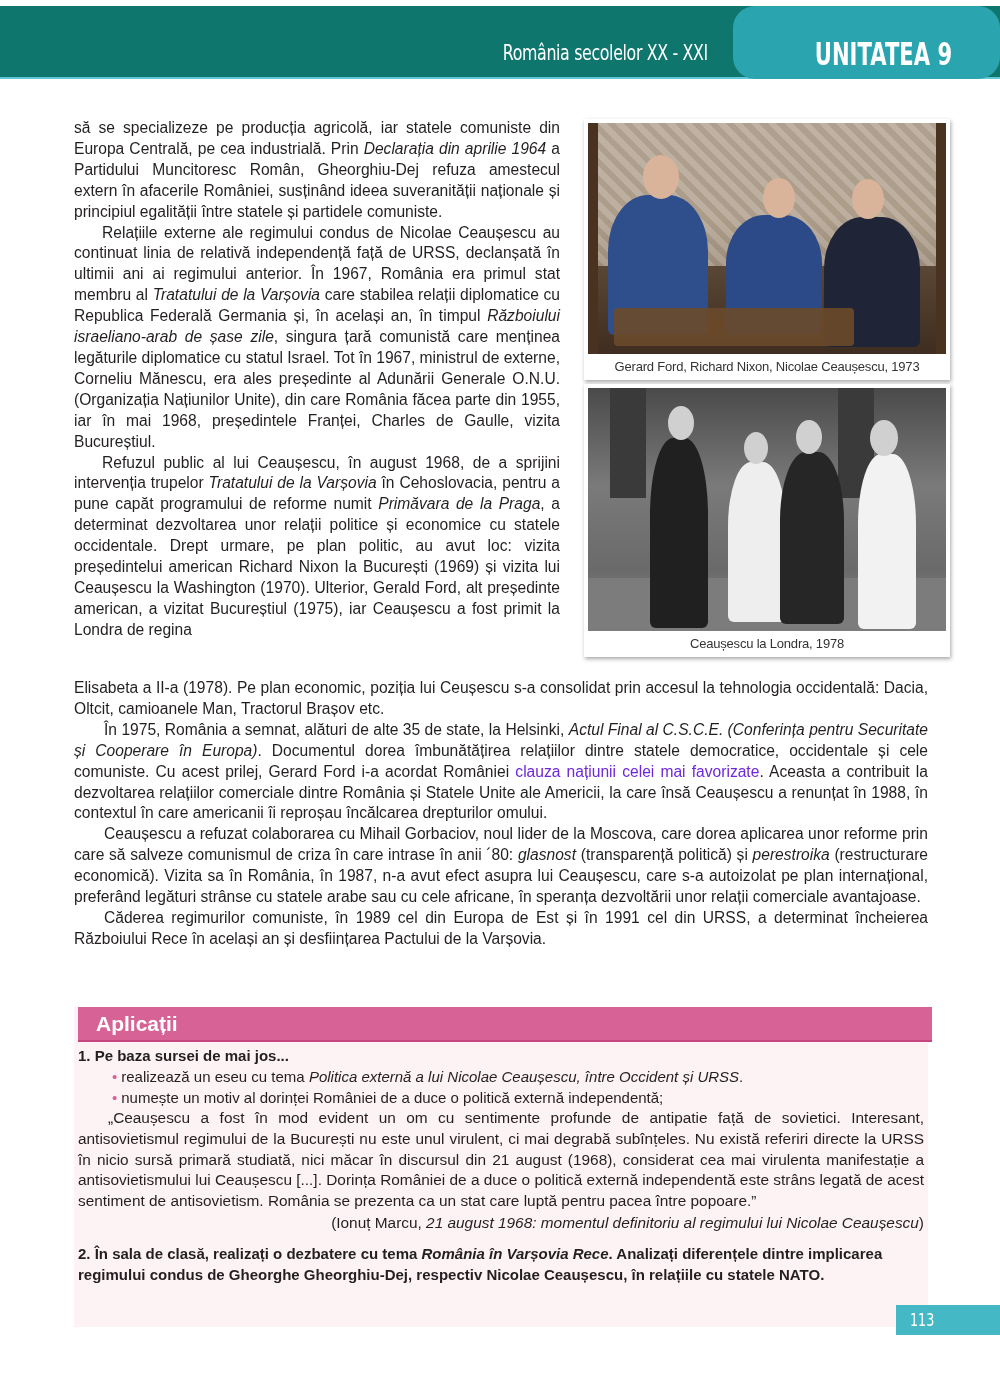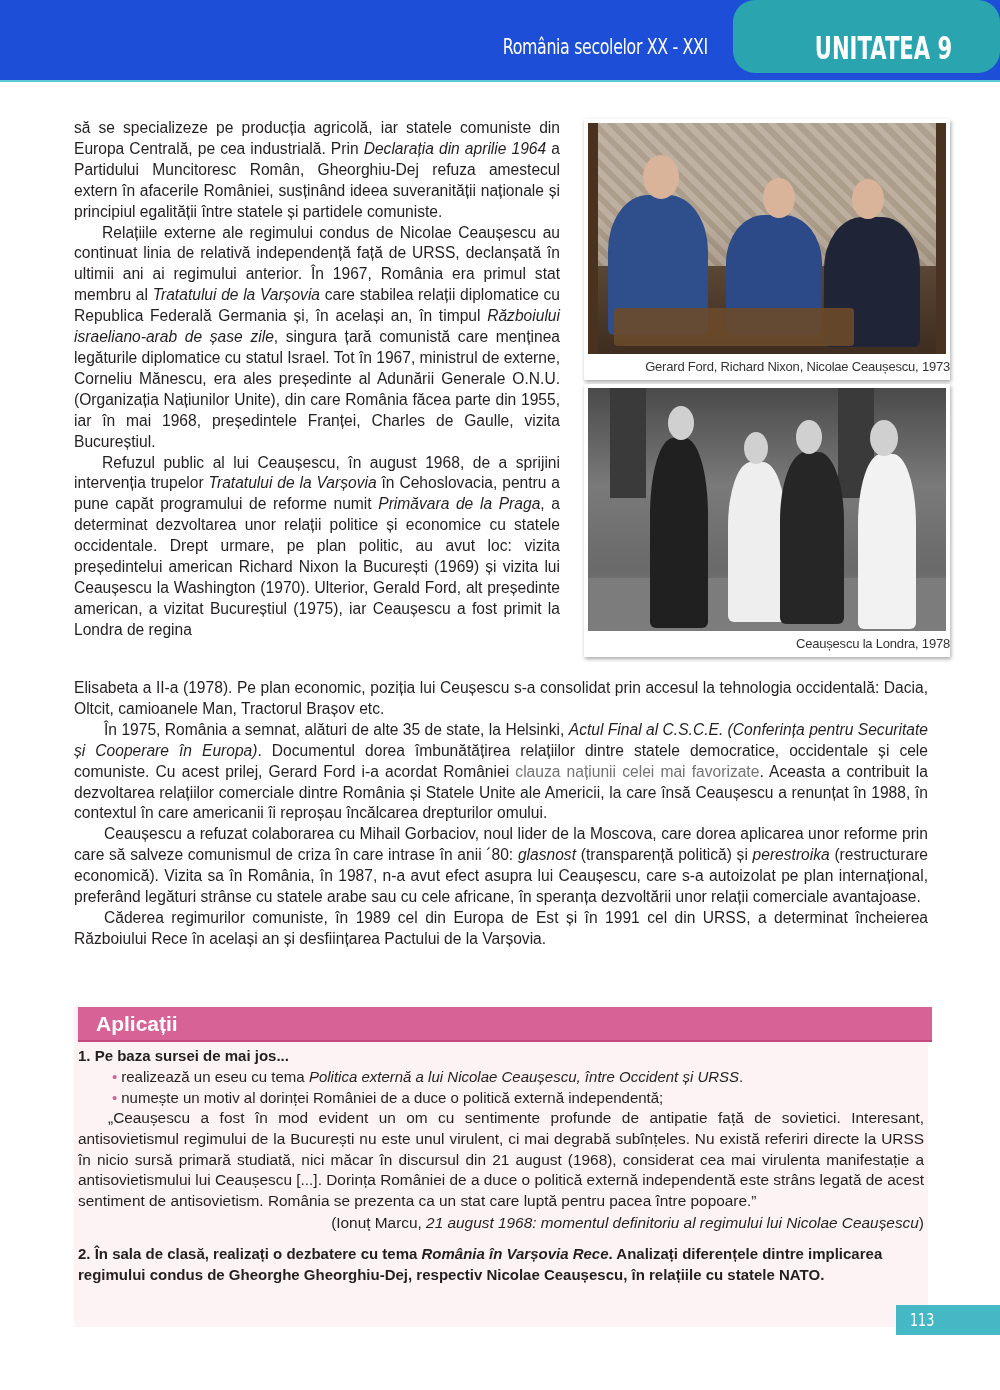--- a/index.html
+++ b/index.html
@@ -6,7 +6,7 @@
   html, body { width: 1000px; height: 1390px; background: #ffffff; overflow: hidden; }
   body { position: relative; font-family: "Liberation Sans", "DejaVu Sans", sans-serif; color: #231f20; }
 
-  .header { position: absolute; left: 0; top: 0; width: 1000px; height: 82px; background: #1d4ed8; border-bottom: 2px solid #5fcad6; }
+  .header { position: absolute; left: 0; top: 6px; width: 1000px; height: 73px; background: #0f766e; border-bottom: 2px solid #5fcad6; }
   .header .subtitle { position: absolute; right: 292px; top: 34px; color: #ffffff; font-family: "DejaVu Sans", sans-serif; font-size: 22px; letter-spacing: -0.5px; transform: scaleX(0.72); transform-origin: right center; white-space: nowrap; }
   .header .unit-box { position: absolute; left: 733px; top: 0; width: 267px; height: 73px; background: #2aa5b0; border-radius: 22px; }
   .header .unit-box span { position: absolute; right: 48px; top: 29px; color: #ffffff; font-family: "DejaVu Sans", sans-serif; font-weight: bold; font-size: 32px; transform: scaleX(0.66); transform-origin: right center; white-space: nowrap; }

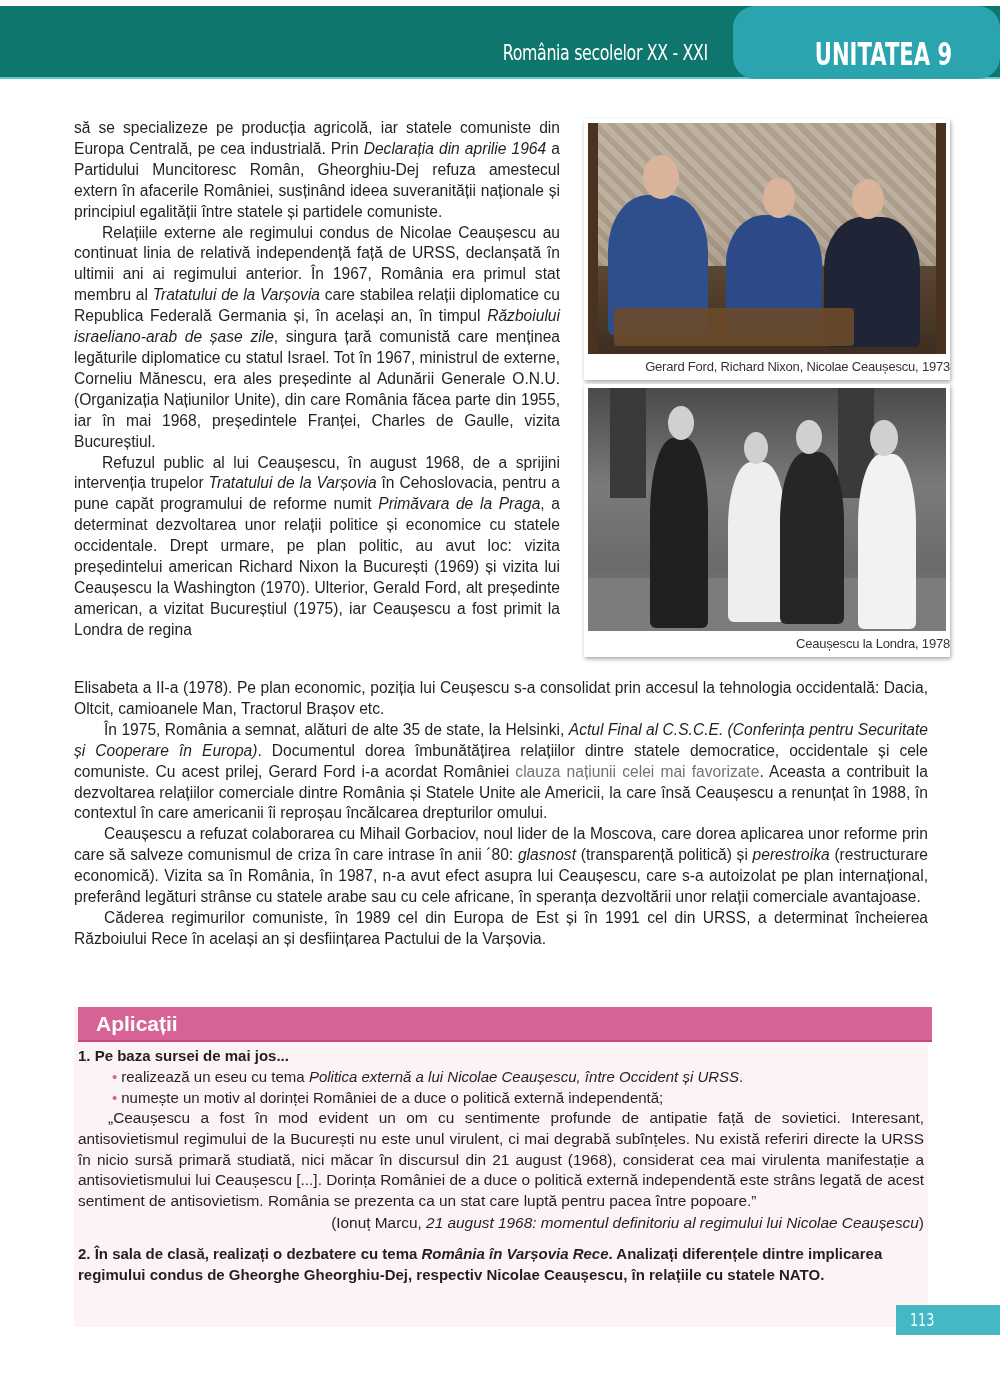--- a/index.html
+++ b/index.html
@@ -18,7 +18,7 @@
 
   .photo { position: absolute; background: #fff; box-shadow: 1px 2px 4px rgba(0,0,0,0.35); }
   .photo .img { position: absolute; left: 4px; top: 4px; right: 4px; }
-  .photo .cap { position: absolute; left: 0; right: 0; bottom: 6px; text-align: right; font-size: 13px; color: #333; letter-spacing: -0.2px; }
+  .photo .cap { position: absolute; left: 0; right: 0; bottom: 6px; text-align: center; font-size: 13px; color: #333; letter-spacing: -0.2px; }
 
   .photo1 { left: 584px; top: 119px; width: 366px; height: 261px; }
   .photo1 .img { height: 231px; background: linear-gradient(180deg,#b7a89a 0%,#a89886 40%,#5a4634 62%,#3e2d20 100%); overflow: hidden; }

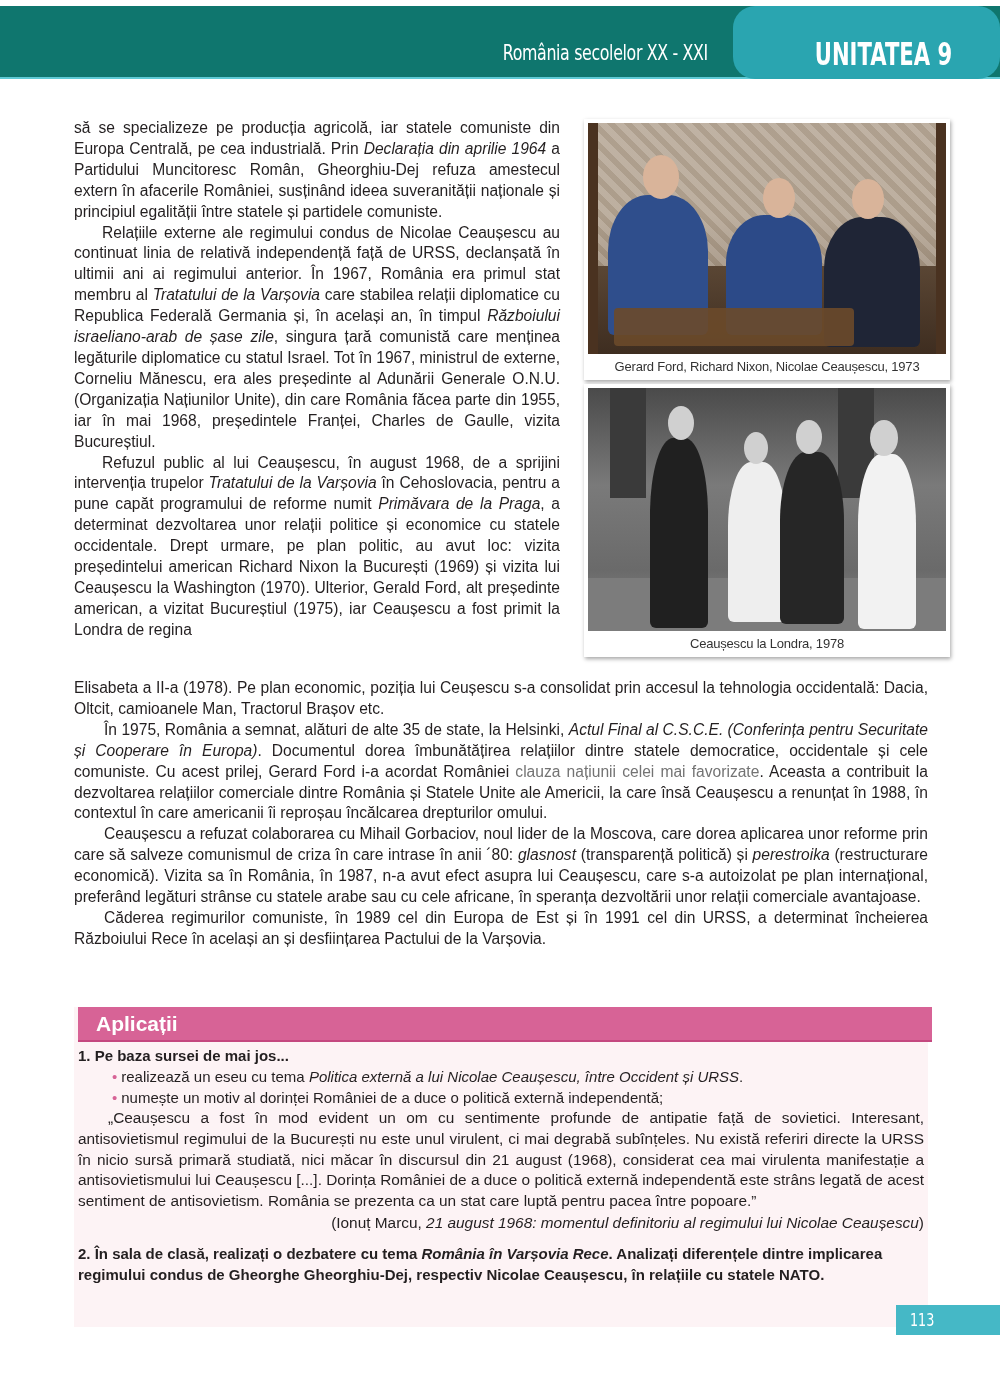--- a/index.html
+++ b/index.html
@@ -31,7 +31,7 @@
 
   .full { position: absolute; left: 74px; width: 854px; text-align: justify; }
   .full p.indent { text-indent: 30px; }
-  .green { color: #737373; font-weight: normal; }
+  .green { color: #6d28d9; font-weight: normal; }
 
   .app-box { position: absolute; left: 74px; top: 1007px; width: 854px; height: 320px; background: #fdf3f5; }
   .app-head { position: absolute; left: 78px; top: 1007px; width: 854px; height: 35px; background: #d76396; border-bottom: 2px solid #c4487f; }

